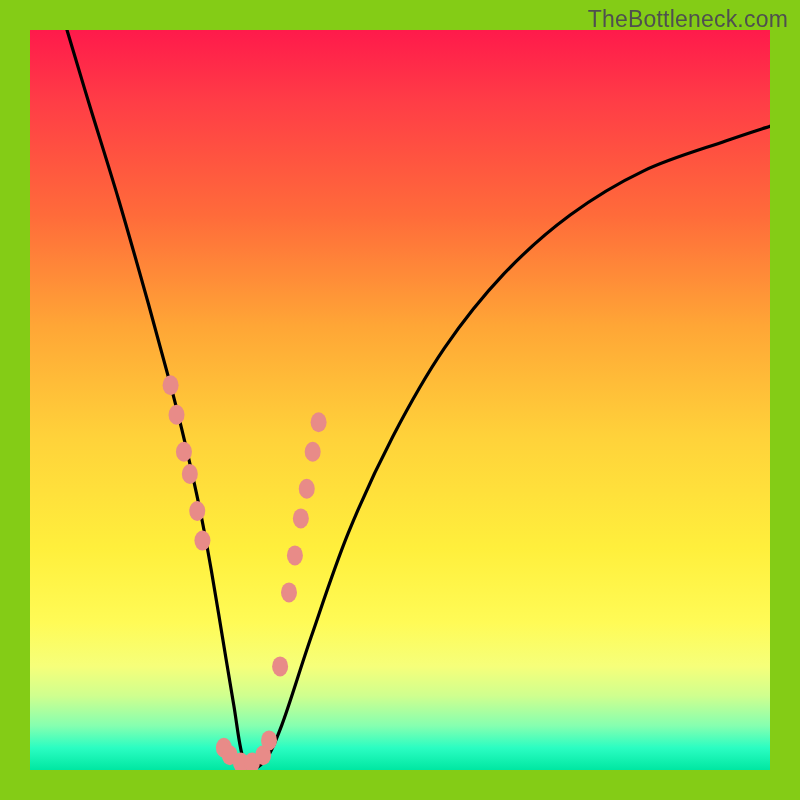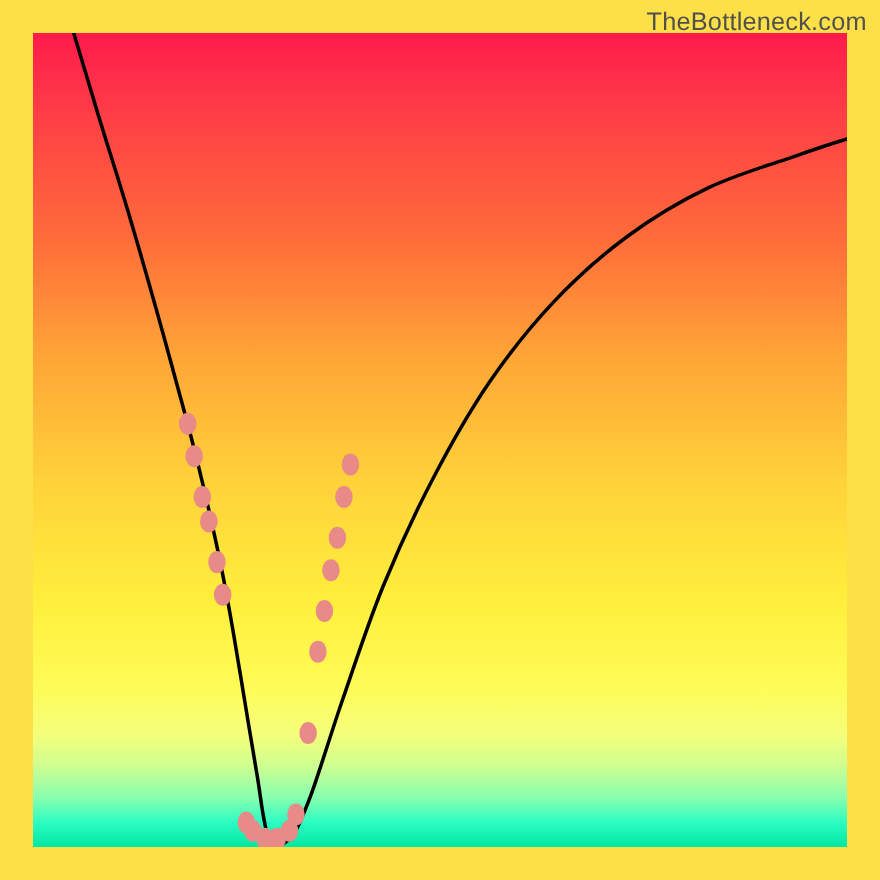--- a/index.html
+++ b/index.html
@@ -17,7 +17,7 @@
     top: 0;
     width: 800px;
     height: 800px;
-    background: #fde047;
+    background: #84cc16;
     text-decoration: underline;
   }
   .plot {

